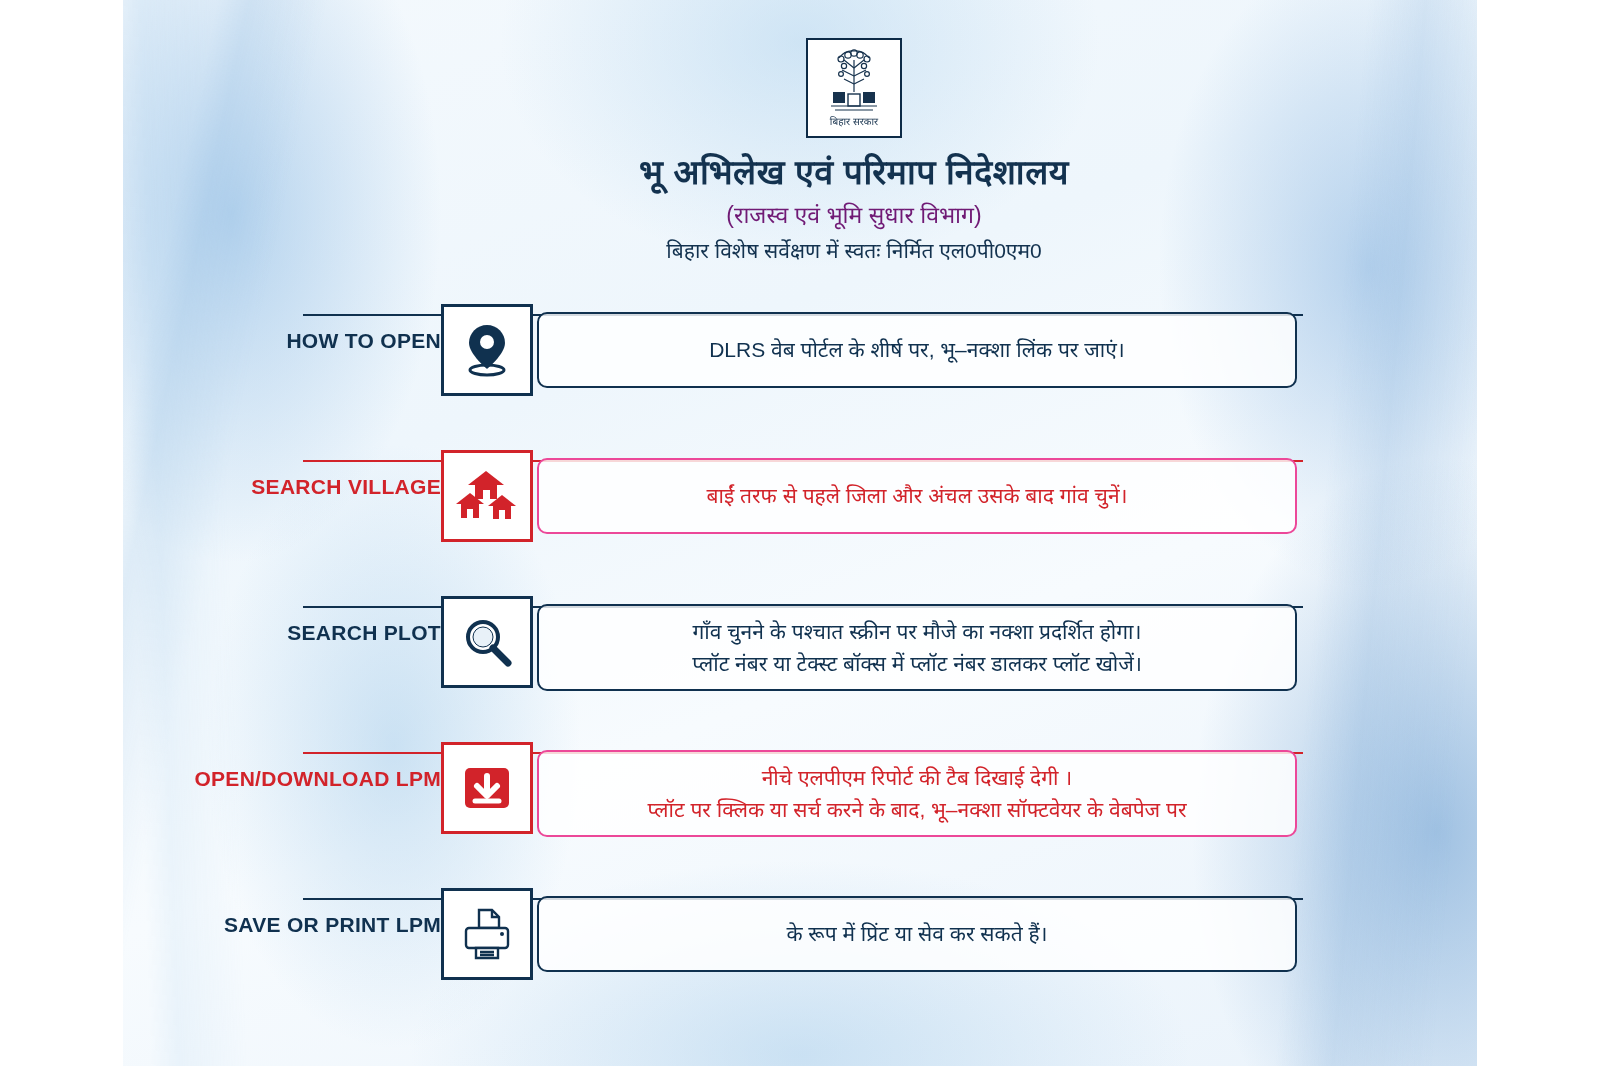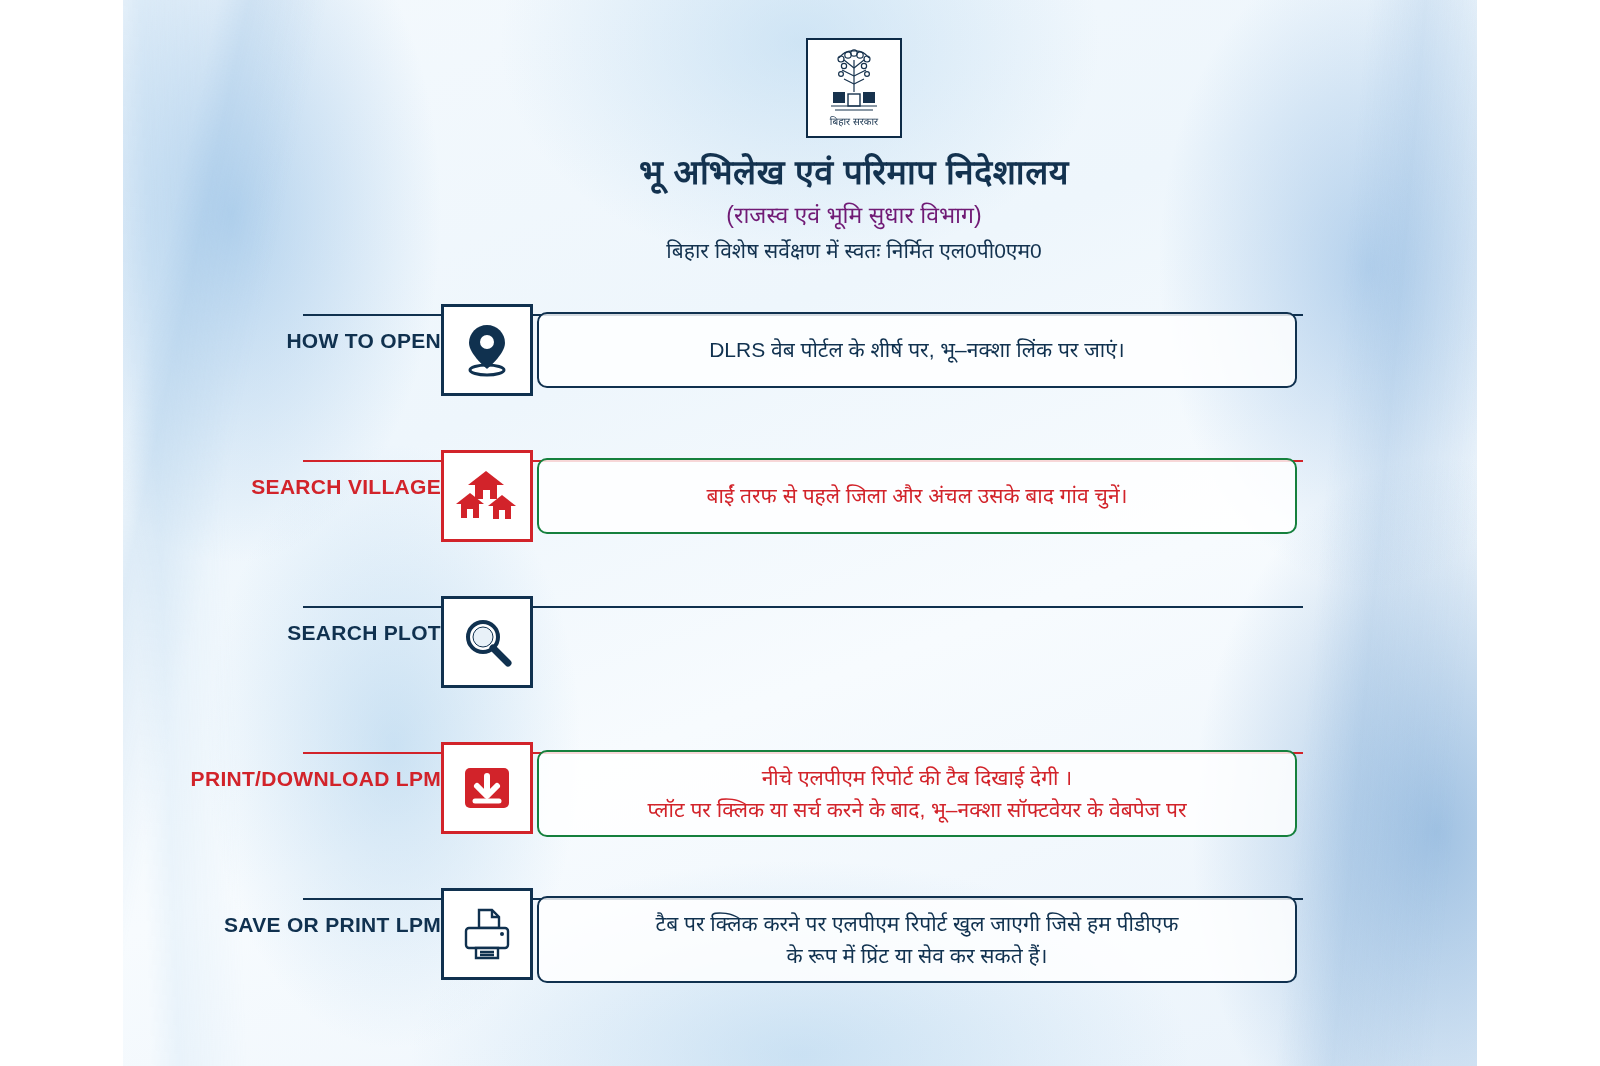--- a/index.html
+++ b/index.html
@@ -164,7 +164,7 @@
   .red .step-label { color: #d2232a; }
   .red .label-rule { background: #d2232a; }
   .red .icon-box { border: 3px solid #d2232a; }
-  .red .msg-box { border: 2px solid #15803d; }
+  .red .msg-box { border: 2px solid #ec4899; }
   .red .msg-text { color: #d2232a; }
 </style>
 </head>

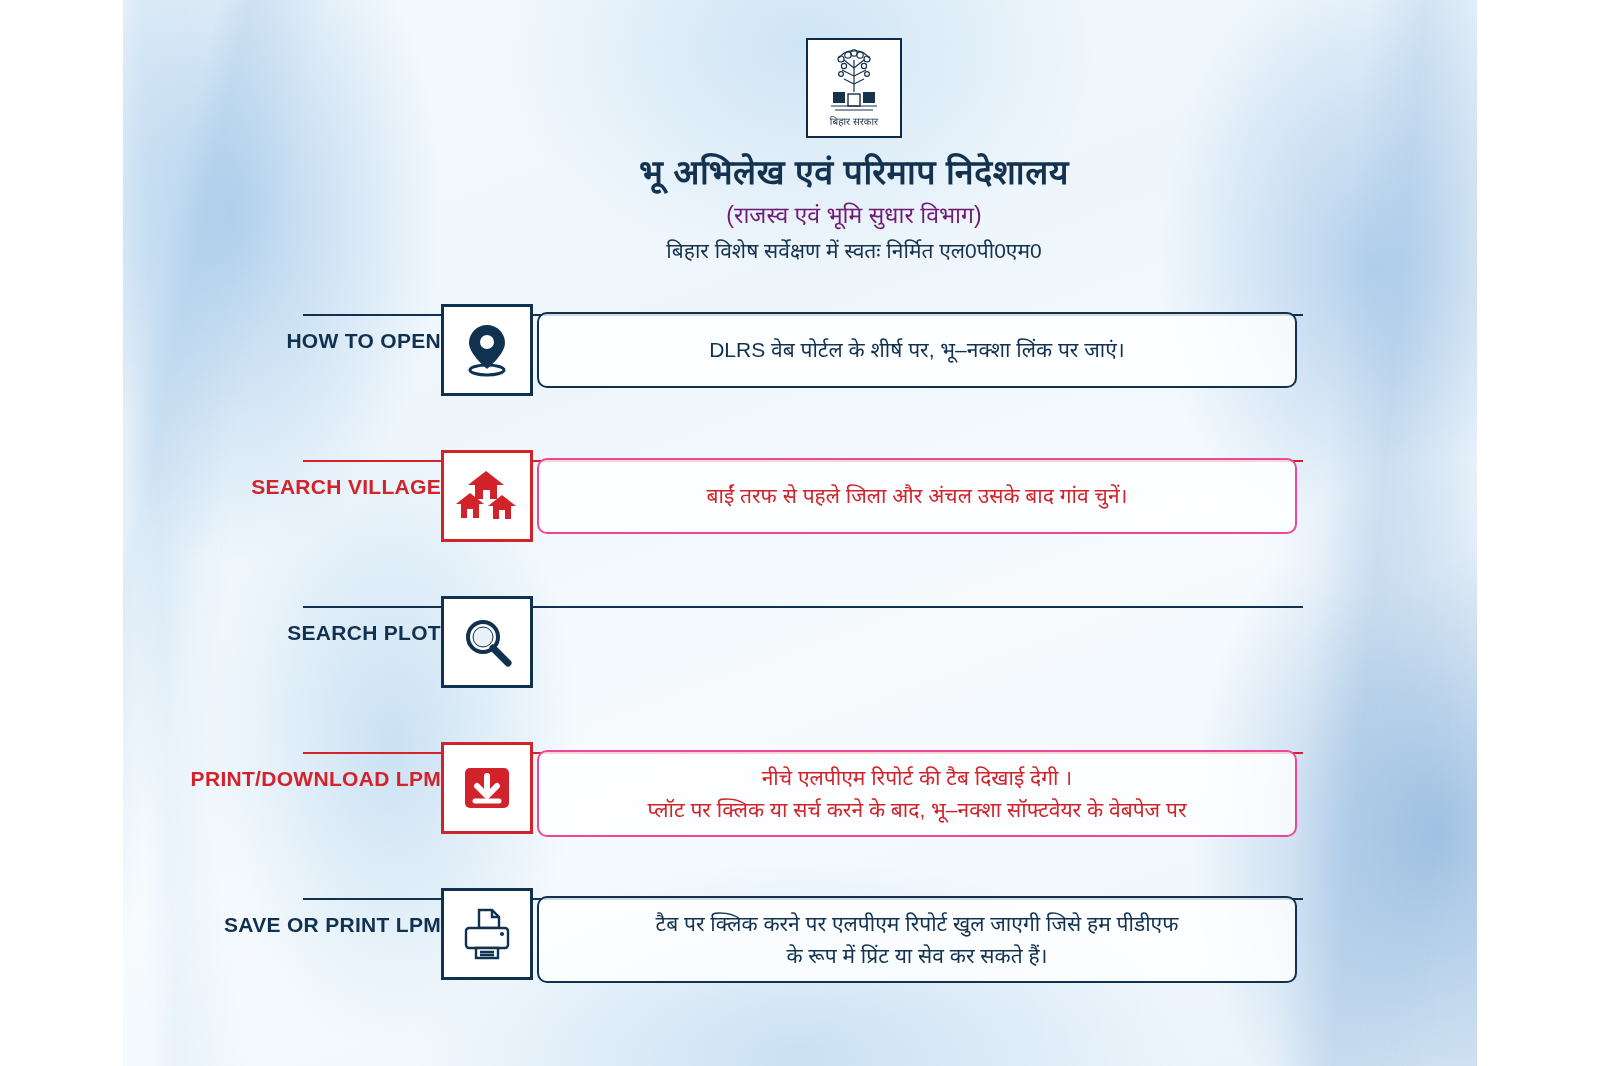--- a/index.html
+++ b/index.html
@@ -264,6 +264,12 @@
             <path d="M34 34 L49 49" stroke="#10314f" stroke-width="7" stroke-linecap="round"></path>
           </svg>
         </div>
+        <div class="msg-box">
+          <div>
+            <div class="msg-text">गाँव चुनने के पश्चात स्क्रीन पर मौजे का नक्शा प्रदर्शित होगा।</div>
+            <div class="msg-text">प्लॉट नंबर या टेक्स्ट बॉक्स में प्लॉट नंबर डालकर प्लॉट खोजें।</div>
+          </div>
+        </div>
       </div>
 
       <div class="step red">

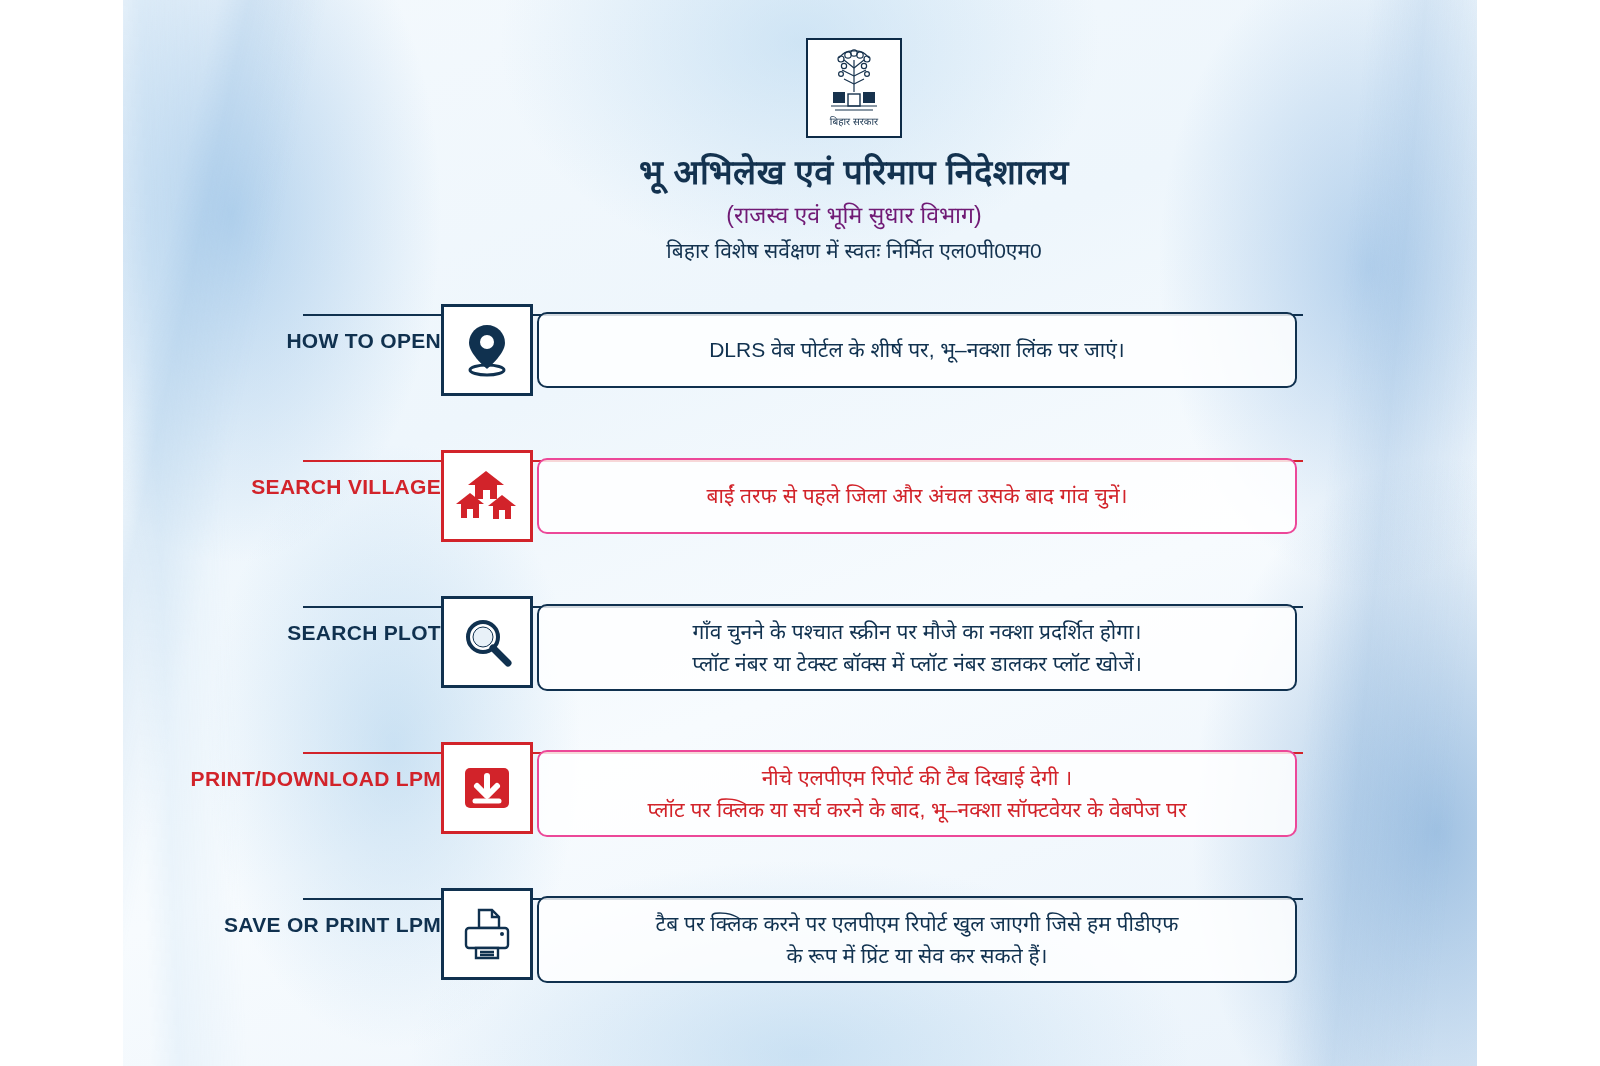--- a/index.html
+++ b/index.html
@@ -274,7 +274,7 @@
 
       <div class="step red">
         <div class="label-rule"></div>
-        <div class="step-label">PRINT/DOWNLOAD LPM</div>
+        <div class="step-label">OPEN/DOWNLOAD LPM</div>
         <div class="icon-box">
           <svg width="52" height="52" viewBox="0 0 52 52" aria-hidden="true">
             <rect x="4" y="6" width="44" height="40" rx="5" fill="#d2232a"></rect>

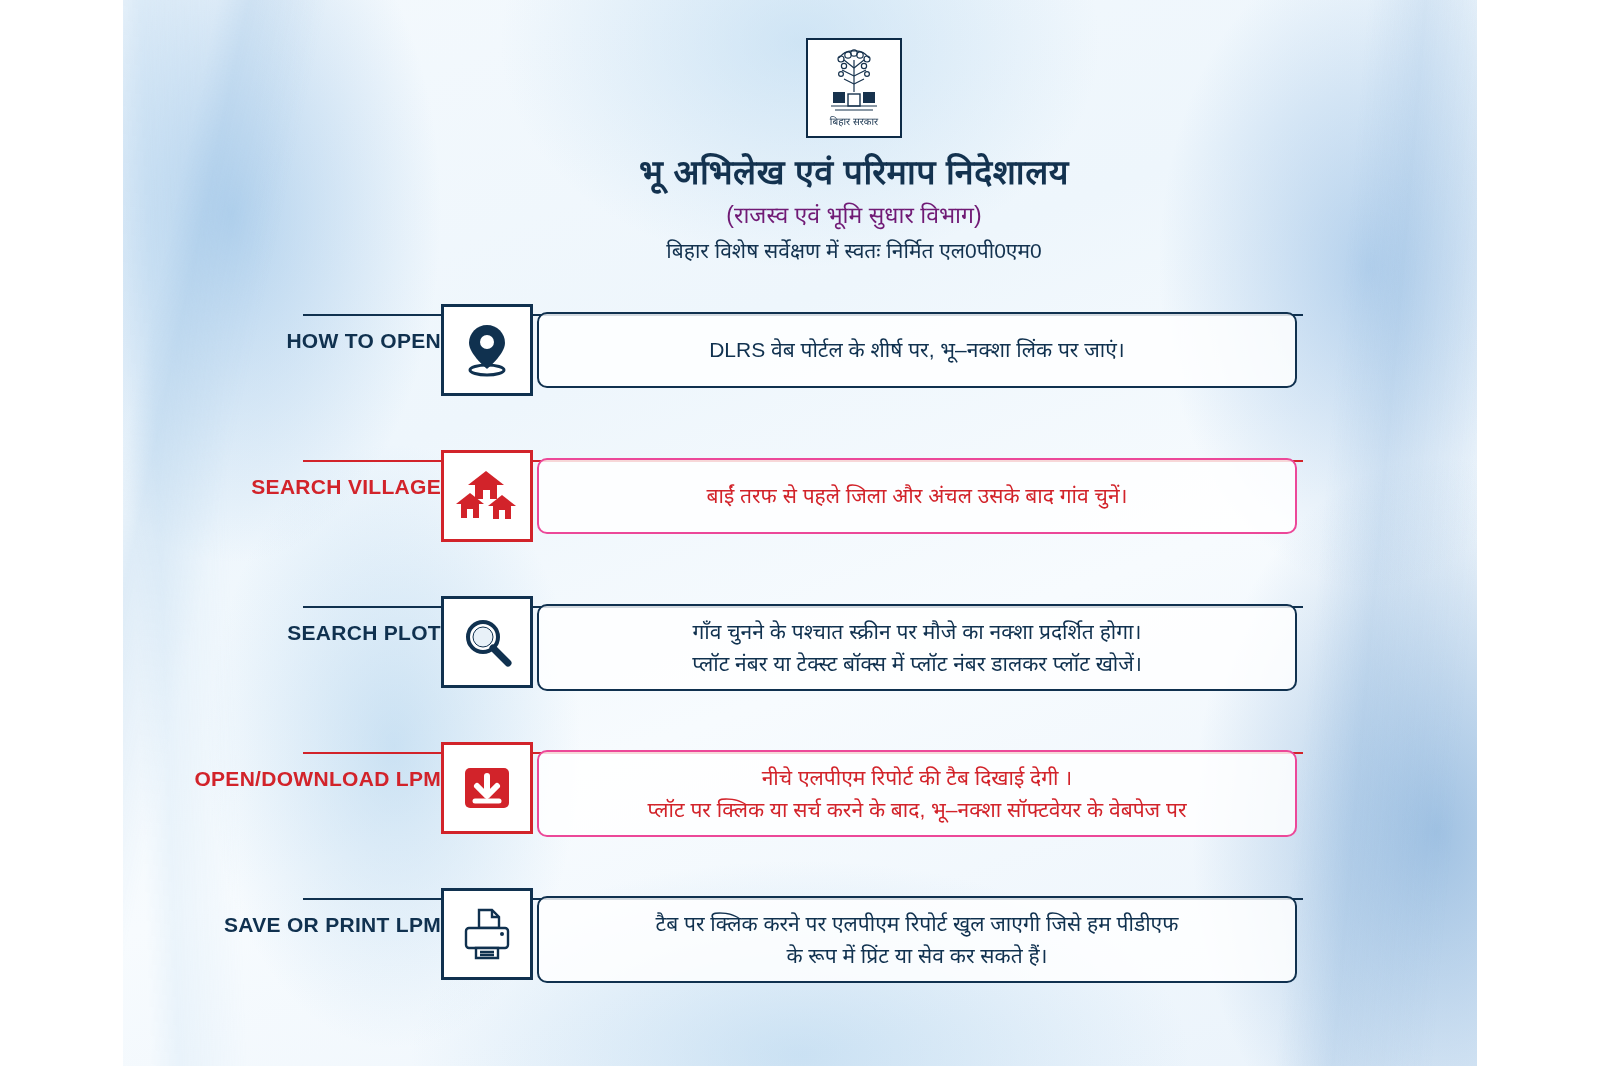--- a/index.html
+++ b/index.html
@@ -308,7 +308,6 @@
         </div>
         <div class="msg-box">
           <div>
-            <div class="msg-text">टैब पर क्लिक करने पर एलपीएम रिपोर्ट खुल जाएगी जिसे हम पीडीएफ</div>
             <div class="msg-text">के रूप में प्रिंट या सेव कर सकते हैं।</div>
           </div>
         </div>

